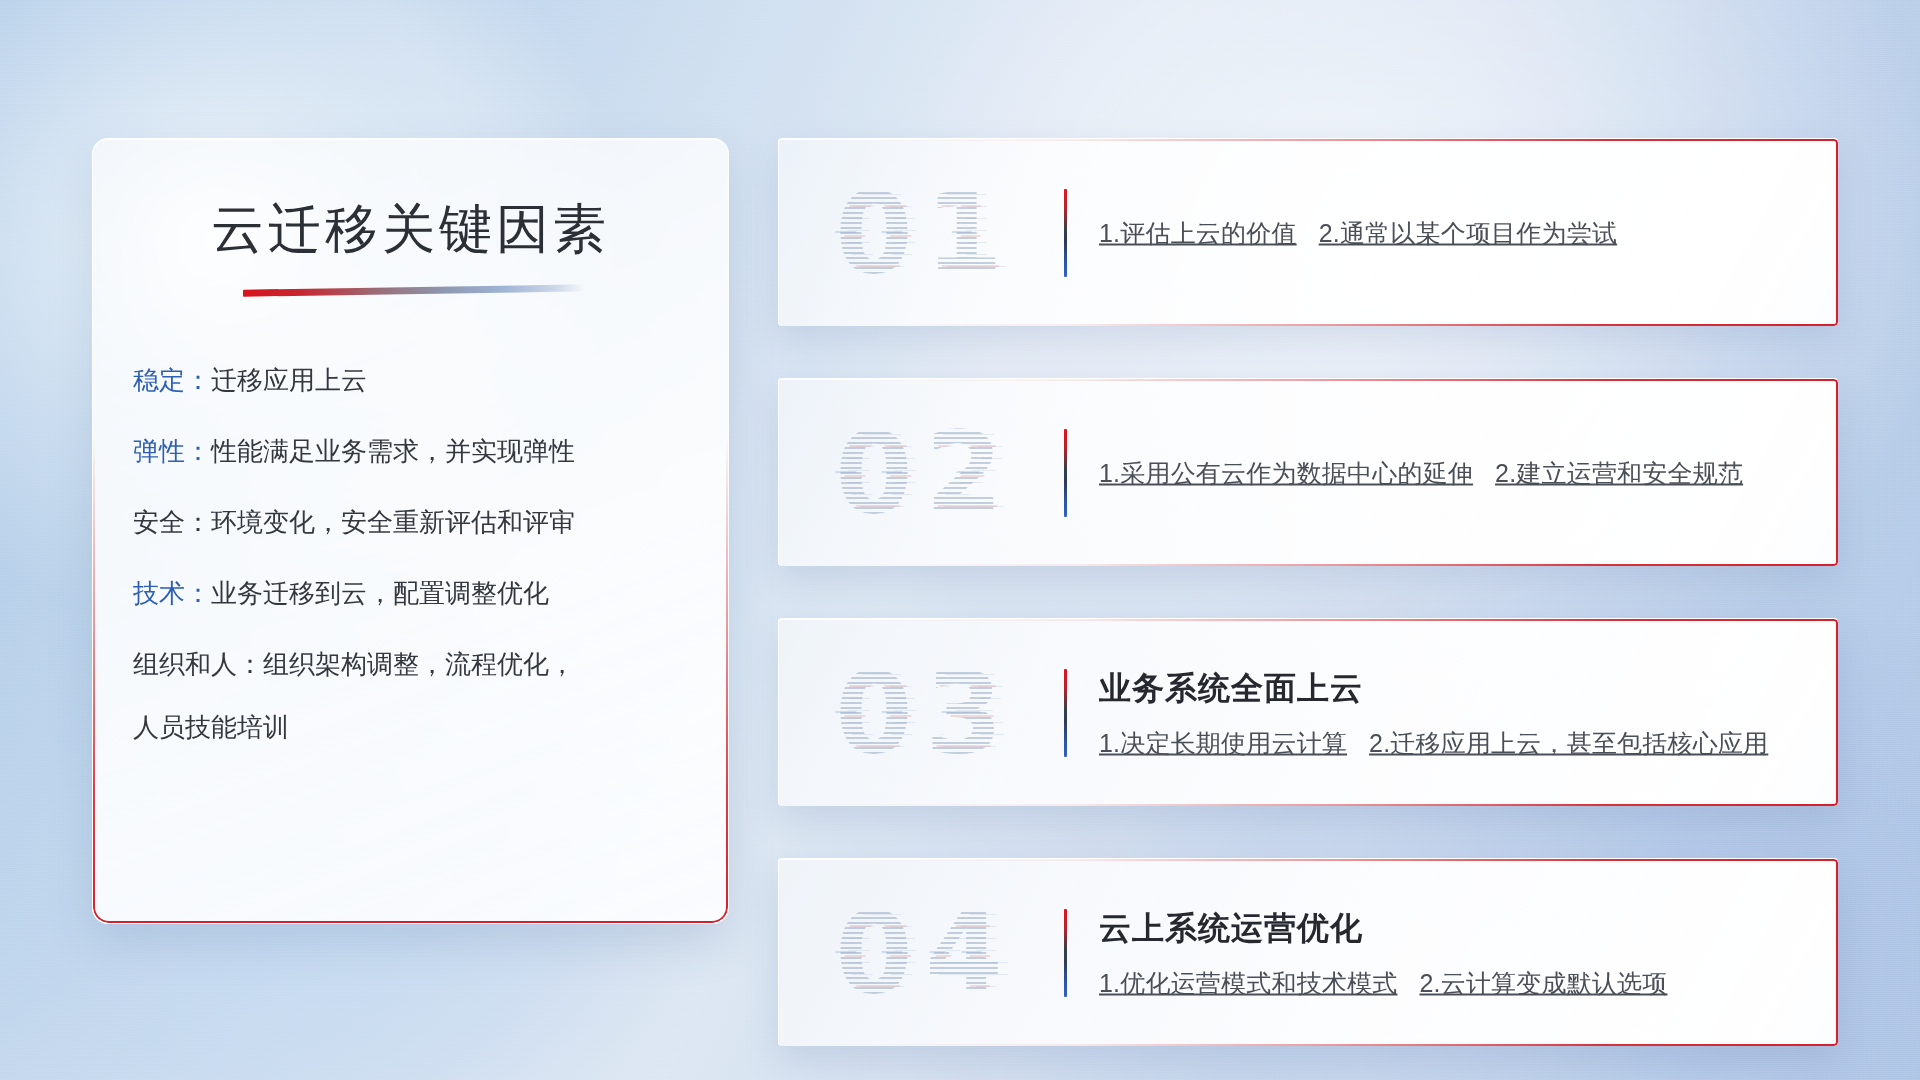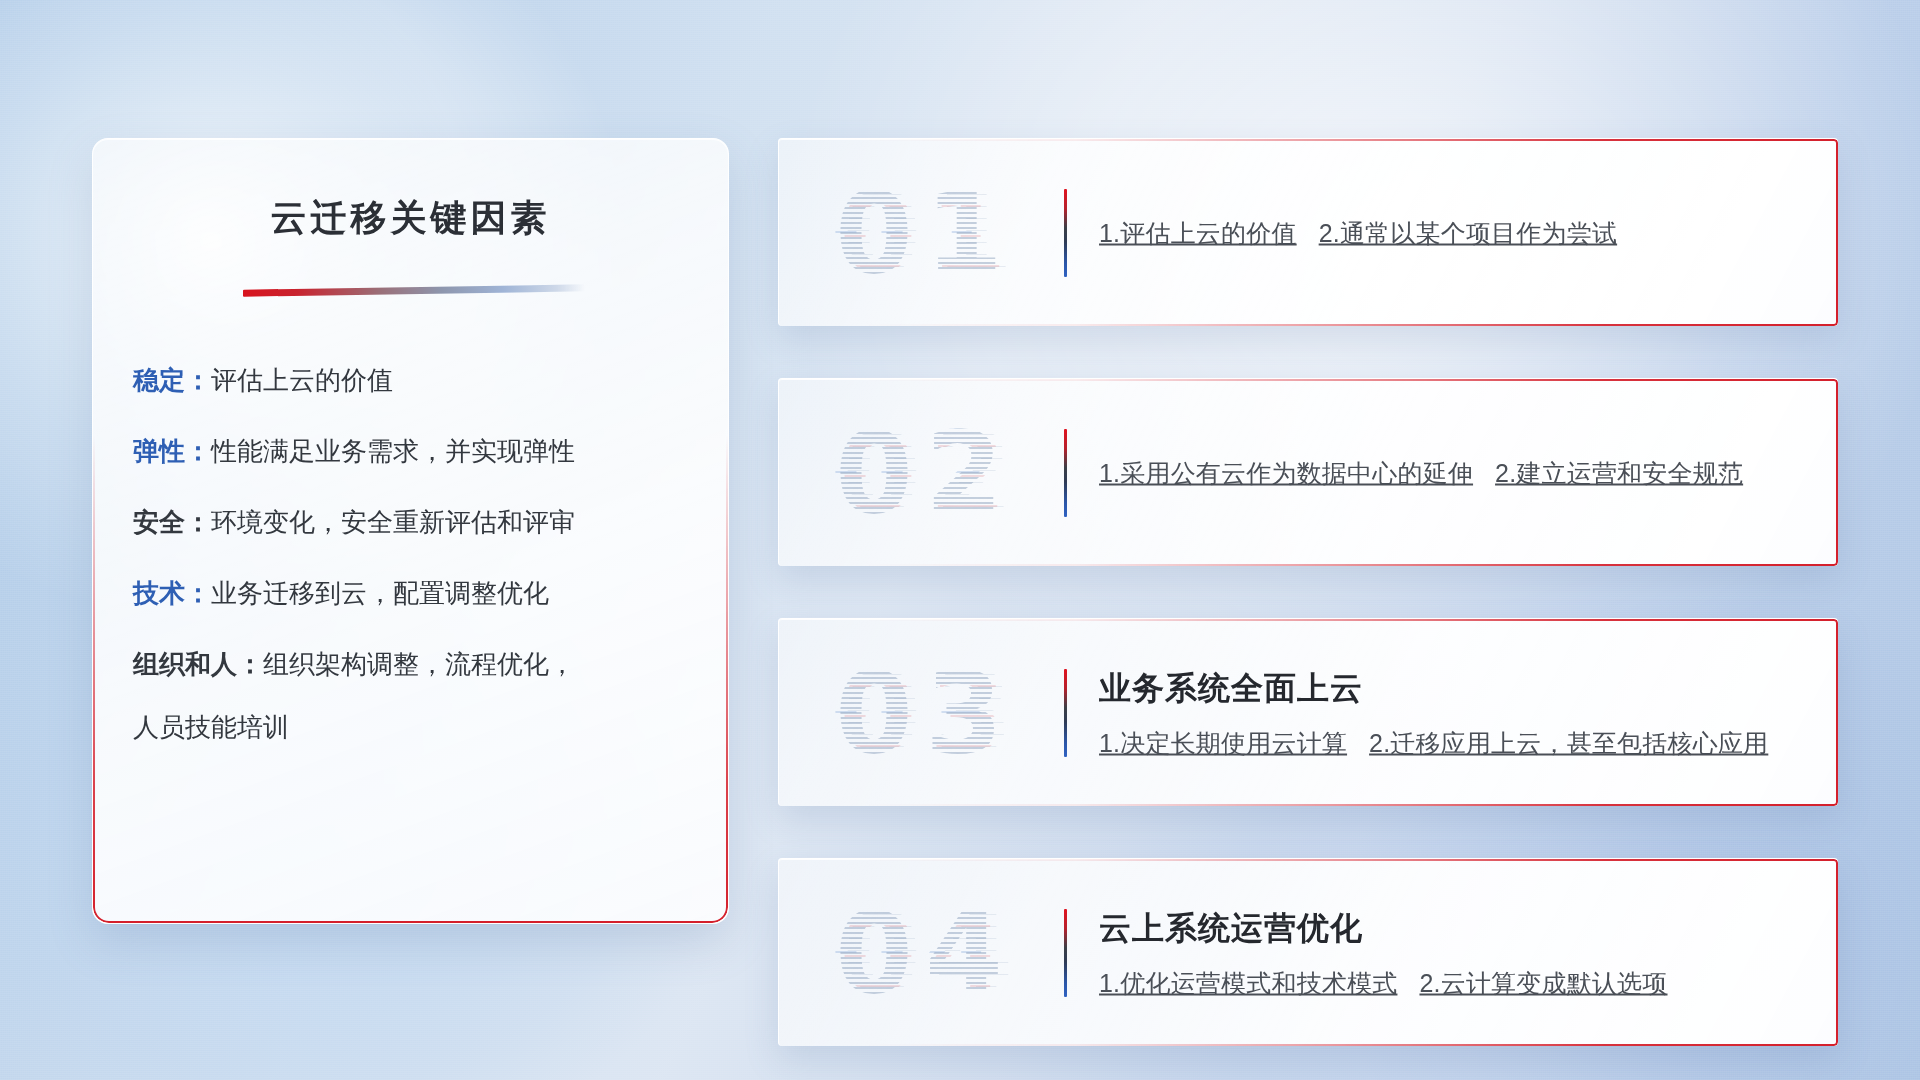--- a/index.html
+++ b/index.html
@@ -112,8 +112,8 @@
     position: absolute;
     left: 0; right: 0; top: 55px;
     text-align: center;
-    font-size: 36px;
-    font-weight: 700;
+    font-size: 53px;
+    font-weight: 400;
     letter-spacing: 4px;
     color: #2b2f36;
   }

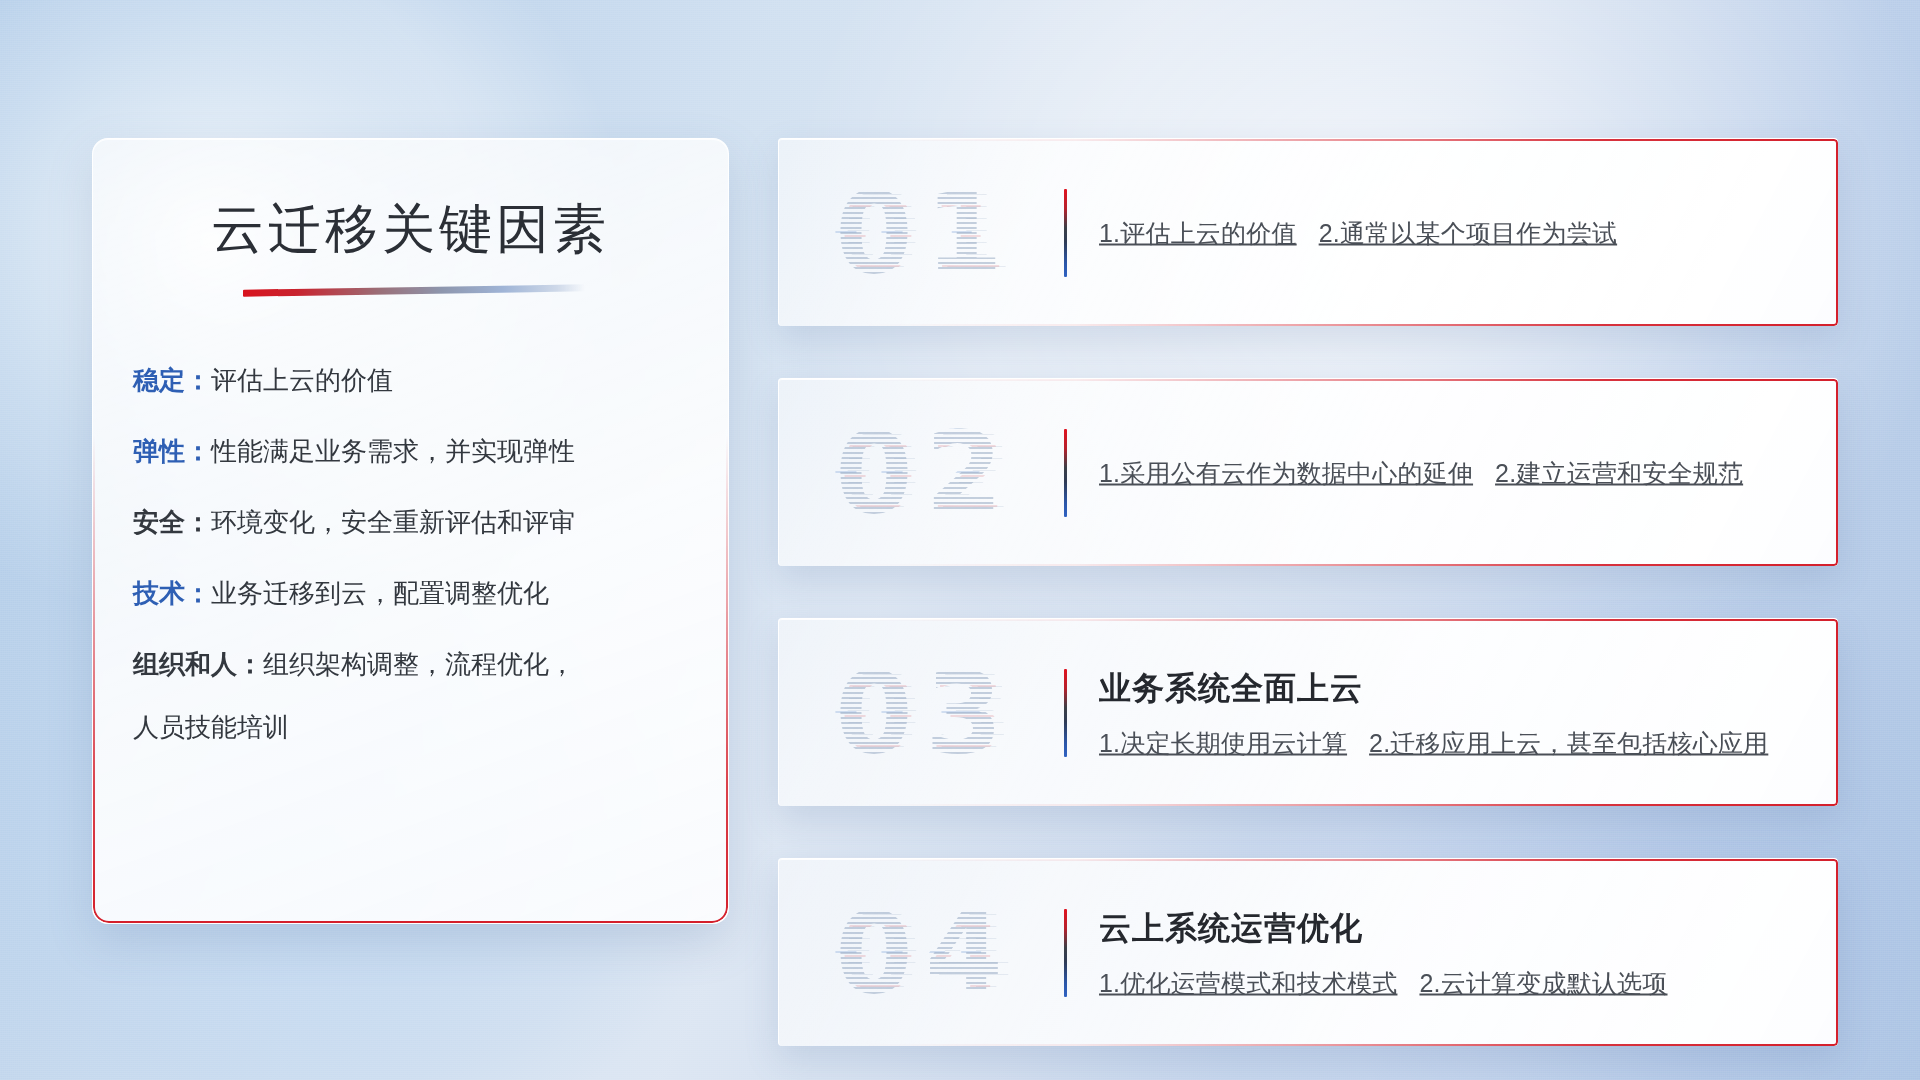--- a/index.html
+++ b/index.html
@@ -139,7 +139,7 @@
     white-space: nowrap;
   }
   .left-item:last-child { margin-bottom: 12px; }
-  .left-item .k { font-weight: 700; }
+  .left-item .k { font-weight: 400; }
   .left-item .k.blue { color: #2e5fb4; }
   .left-item .k.gray { color: #33383f; }
   .left-item .v { color: #33383f; }

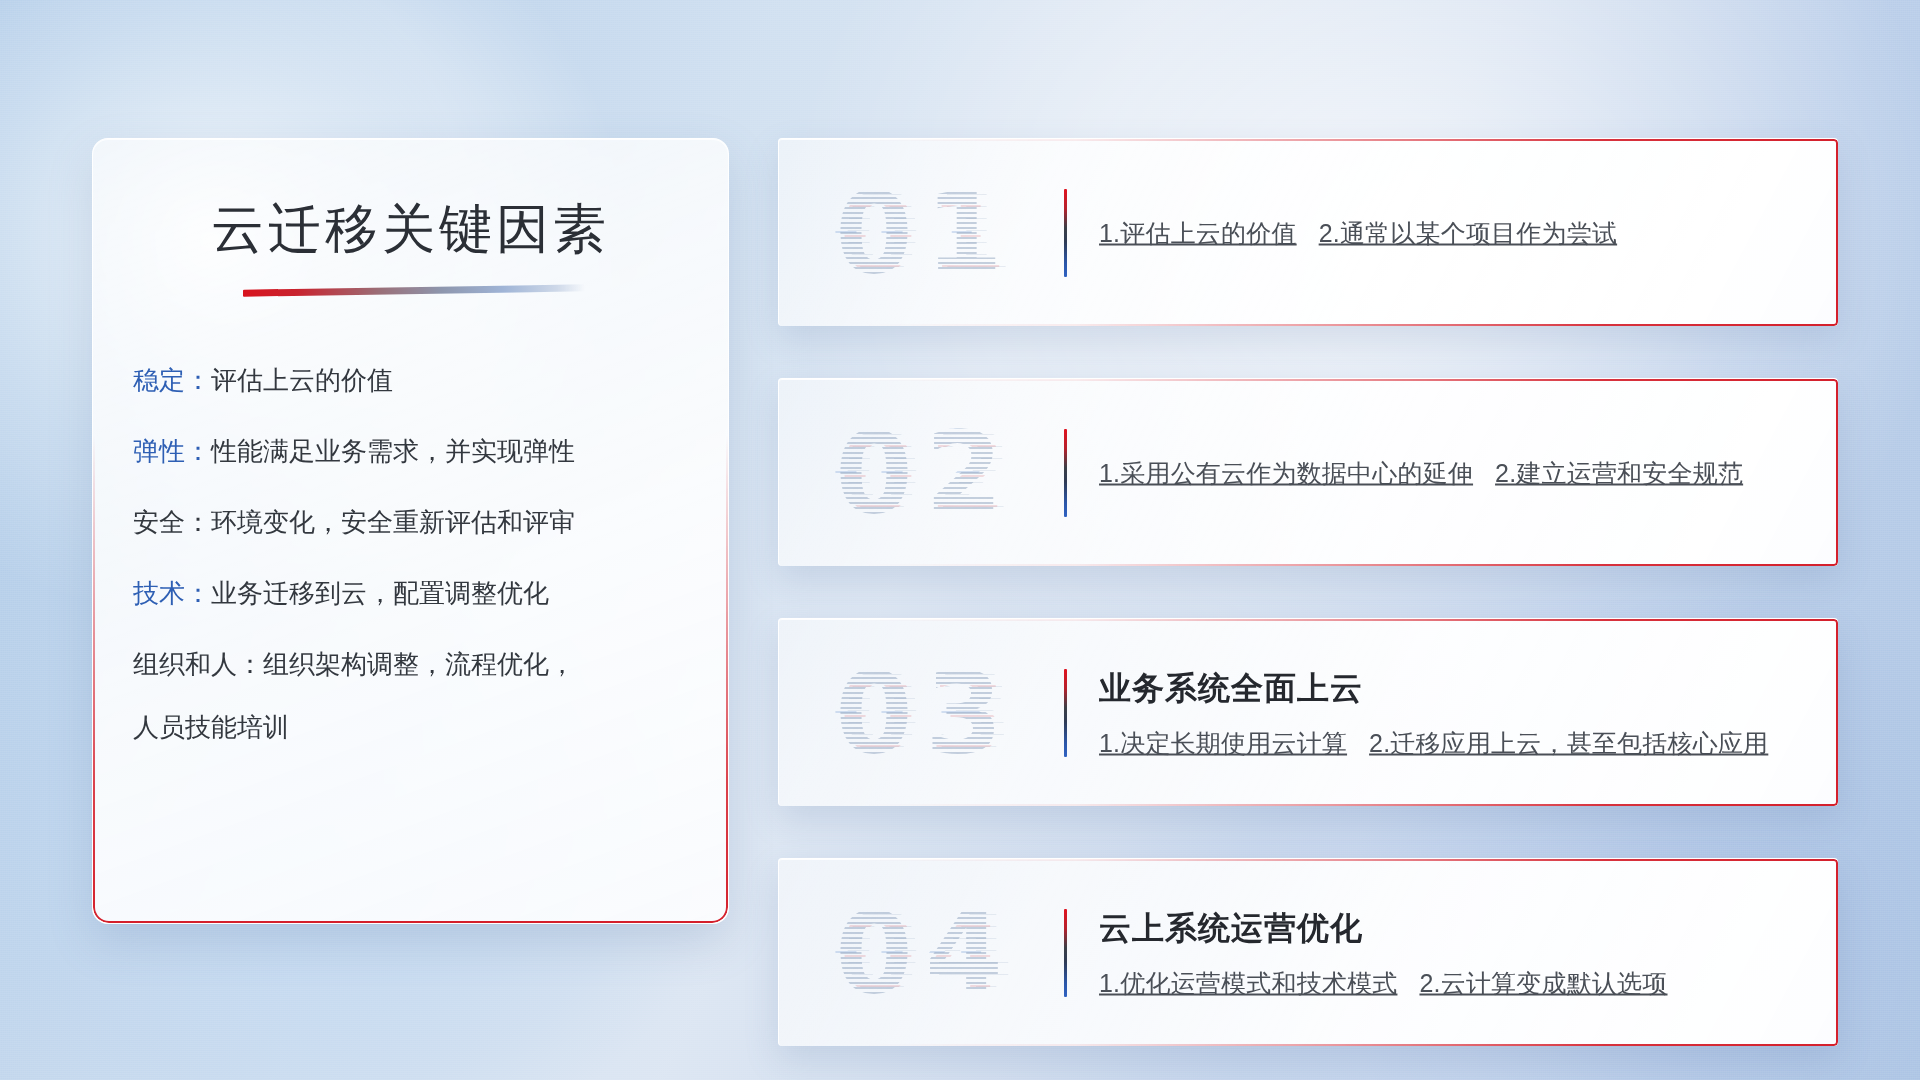--- a/index.html
+++ b/index.html
@@ -305,7 +305,7 @@
     <div class="left-list">
 
       <div class="left-item">
-        <span class="k blue">稳定：</span><span class="v">评估上云的价值</span>
+        <span class="k blue">稳定：</span><span class="v">迁移应用上云</span>
       </div>
 
       <div class="left-item">

